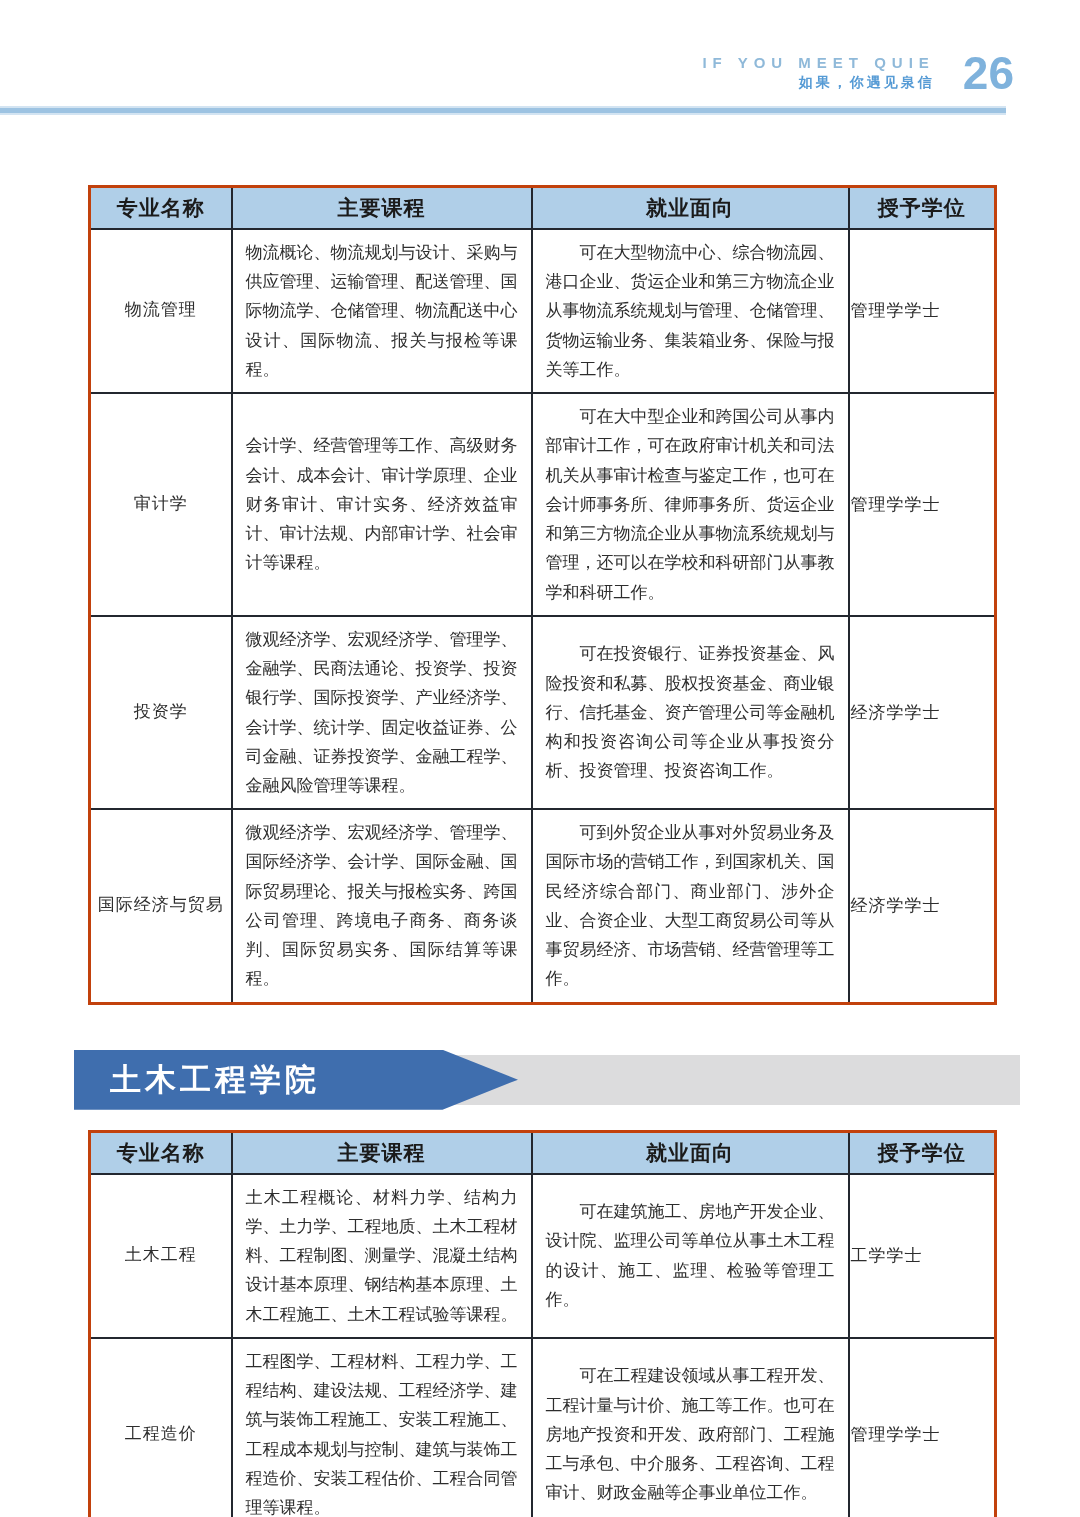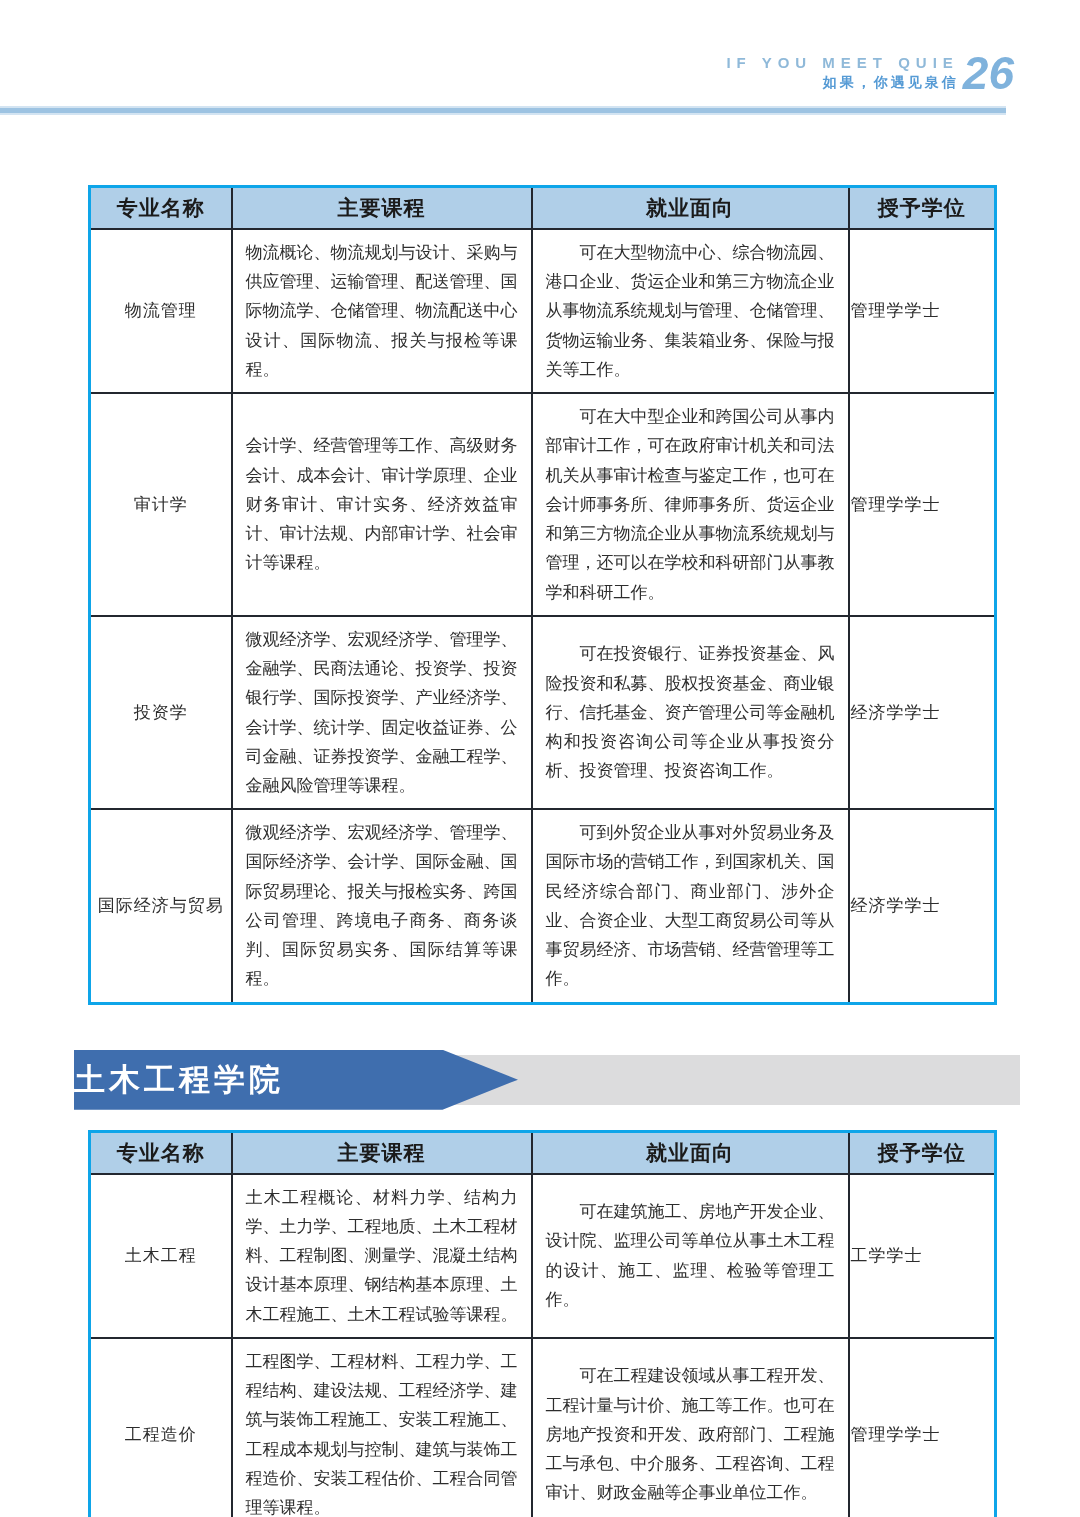--- a/index.html
+++ b/index.html
@@ -15,7 +15,7 @@
   
   .page-header {
     position:absolute; top:50px; right:66px;
-    display:flex; align-items:center; gap:4px;
+    display:flex; align-items:center; gap:28px;
     font-family:"Liberation Sans","DejaVu Sans",sans-serif;
     justify-content:flex-end;
   }

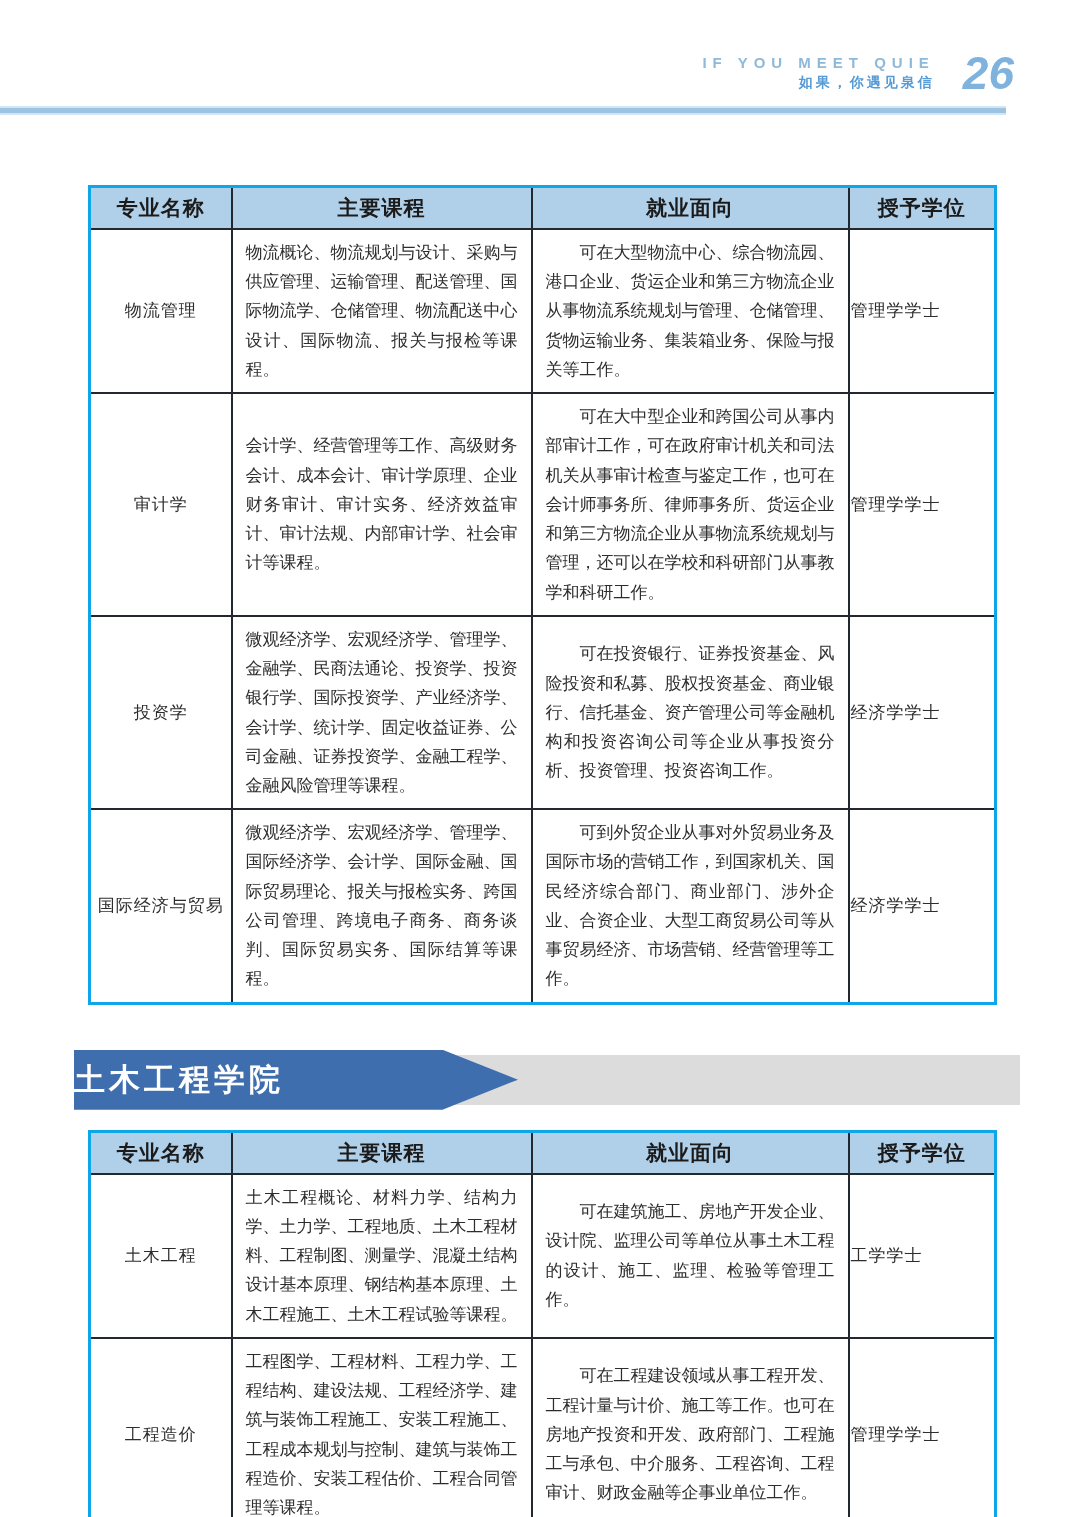--- a/index.html
+++ b/index.html
@@ -22,7 +22,7 @@
   .slogan { text-align:right; }
   .slogan-en { color:#8fb9d9; font-size:15px; font-weight:bold; letter-spacing:6px; white-space:nowrap; }
   .slogan-zh { color:#569bd5; font-size:14px; font-weight:bold; letter-spacing:3px; margin-top:3px; white-space:nowrap; }
-  .page-num { color:#7fb2dc; font-size:46px; font-weight:bold; line-height:1;font-style:italic; }
+  .page-num { color:#7fb2dc; font-size:46px; font-weight:bold; line-height:1; }
 
   .top-rule {
     position:absolute; top:106px; left:0;

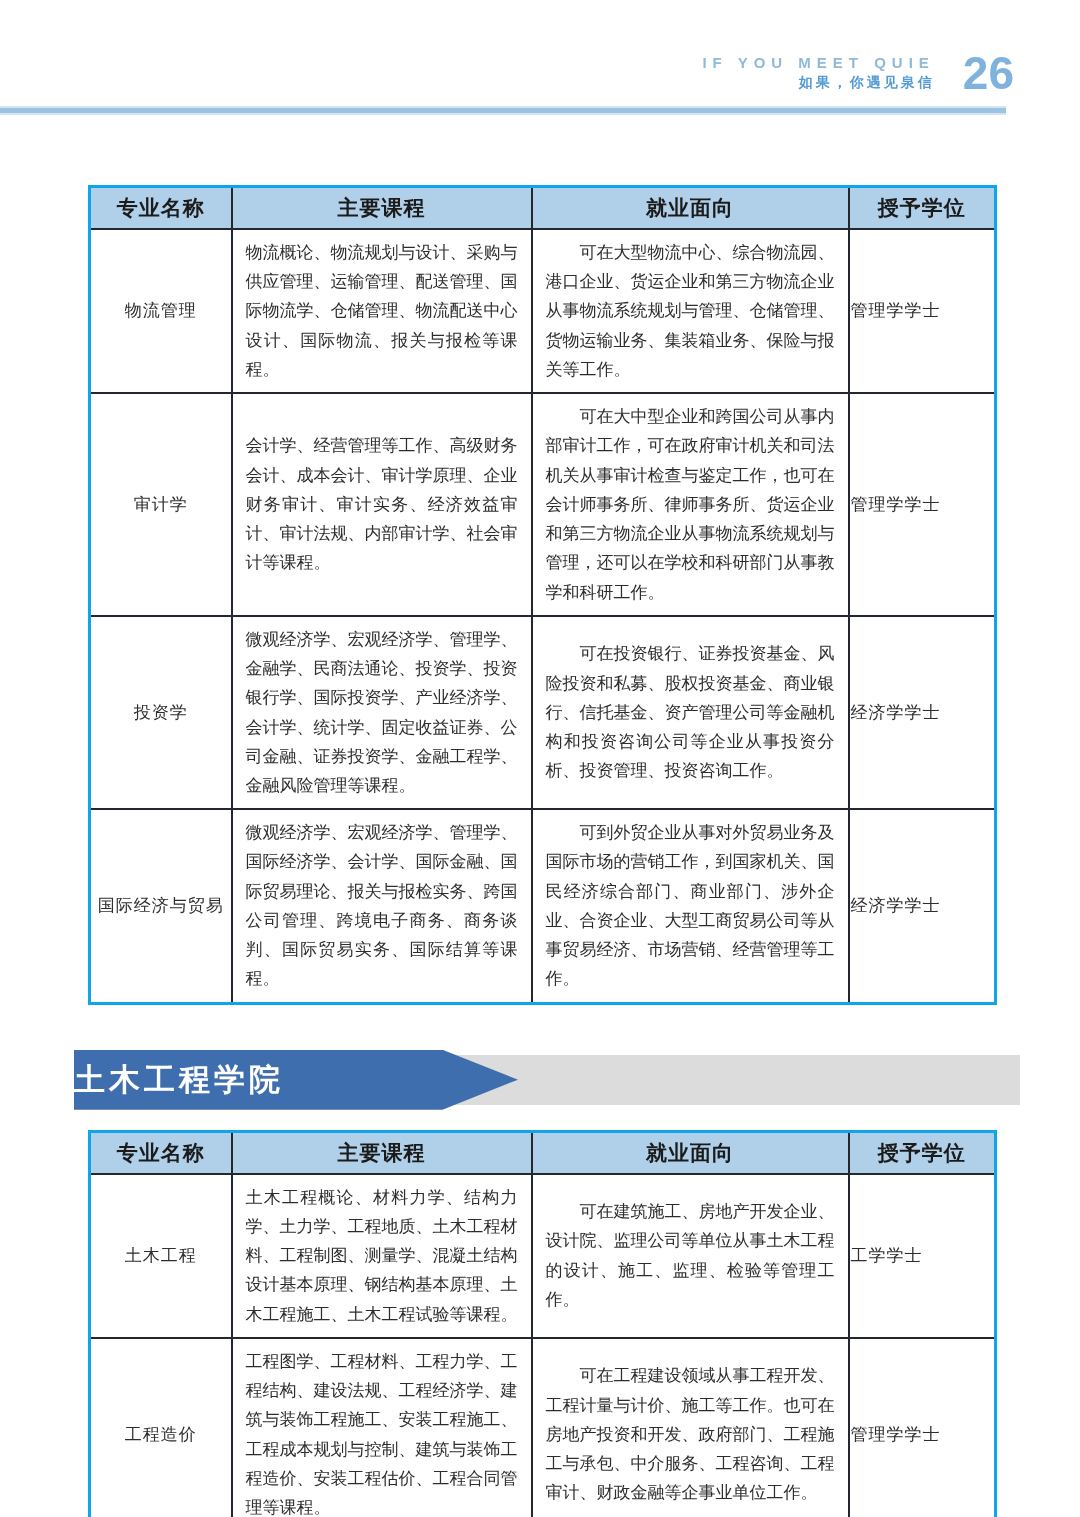--- a/index.html
+++ b/index.html
@@ -35,7 +35,7 @@
   
   .content { position:absolute; top:185px; left:88px; width:906px; }
 
-  table { border-collapse:collapse; width:906px; table-layout:fixed; border:3px solid #0ea5e9;padding-left:32px; }
+  table { border-collapse:collapse; width:906px; table-layout:fixed; border:3px solid #c2410c;padding-left:32px; }
   th, td { border:2px solid #23272f; }
   th {
     background:#b0cfe8;

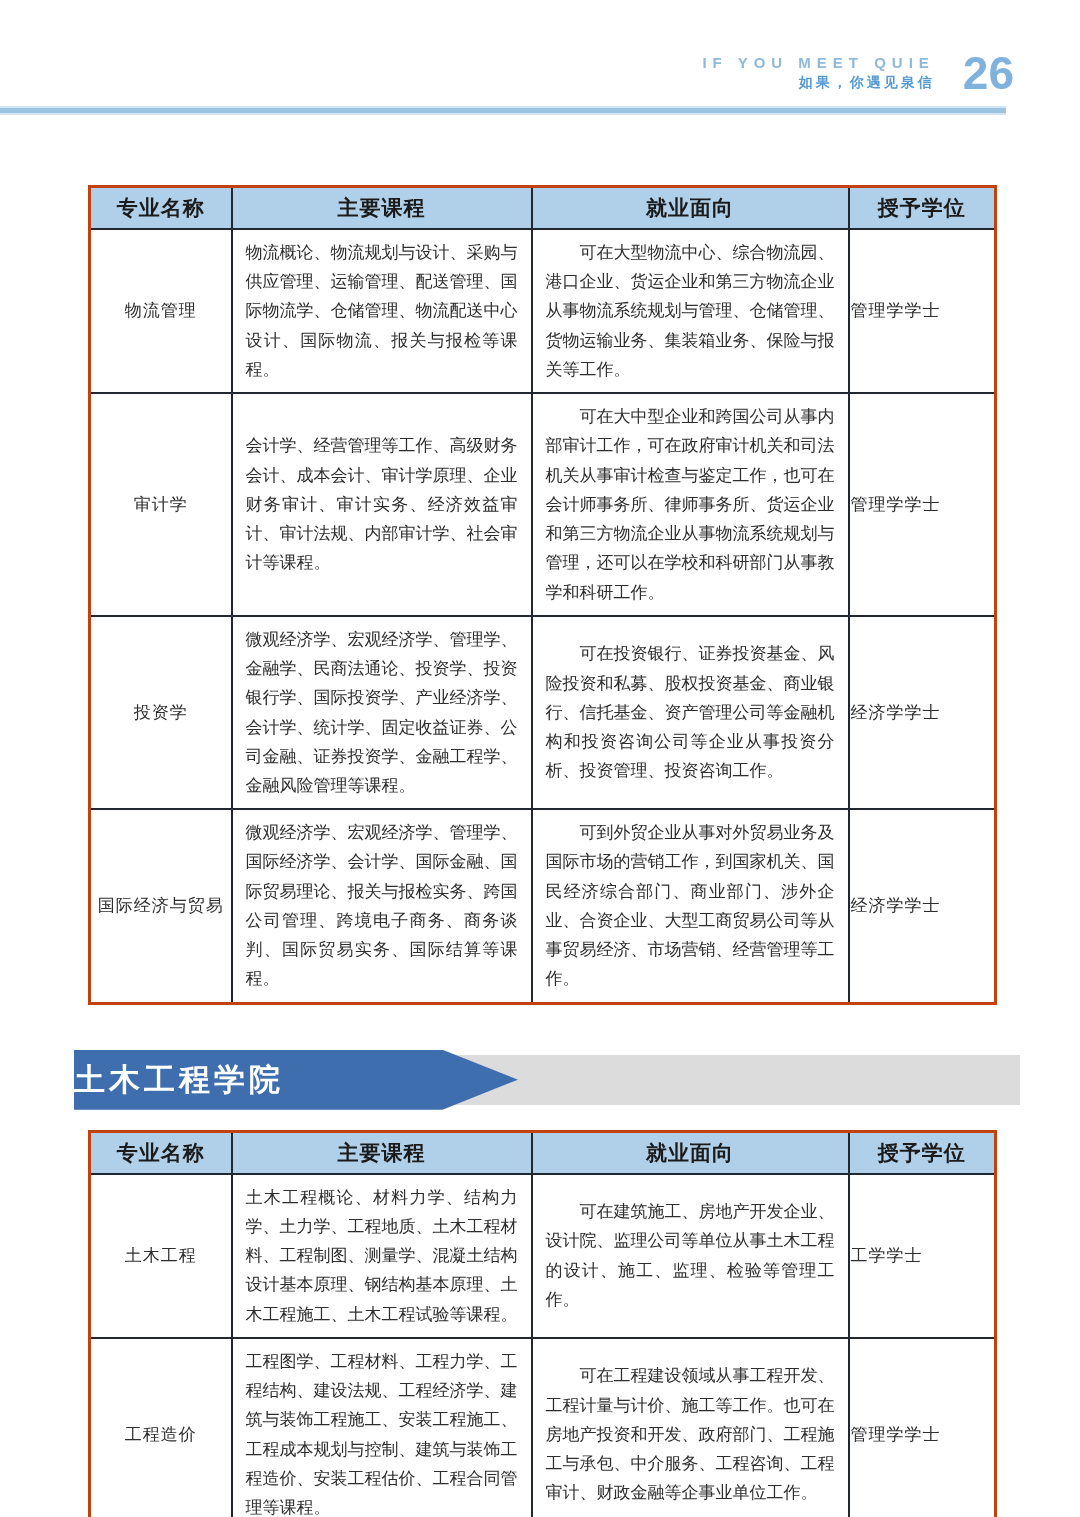--- a/index.html
+++ b/index.html
@@ -44,7 +44,7 @@
     height:38px; letter-spacing:1px;
   }
   td { font-size:17px; line-height:1.72; vertical-align:middle; }
-  td.major  { text-align:center; letter-spacing:1px; }
+  td.major  { text-align:center; letter-spacing:1px;font-family:Liberation Mono, monospace; }
   td.courses { padding:8px 13px; text-align:justify;margin-top:44px; }
   td.employment { padding:8px 13px; text-align:justify; text-indent:2em; }
   td.degree { text-align:left; letter-spacing:1px;border-radius:16px; }

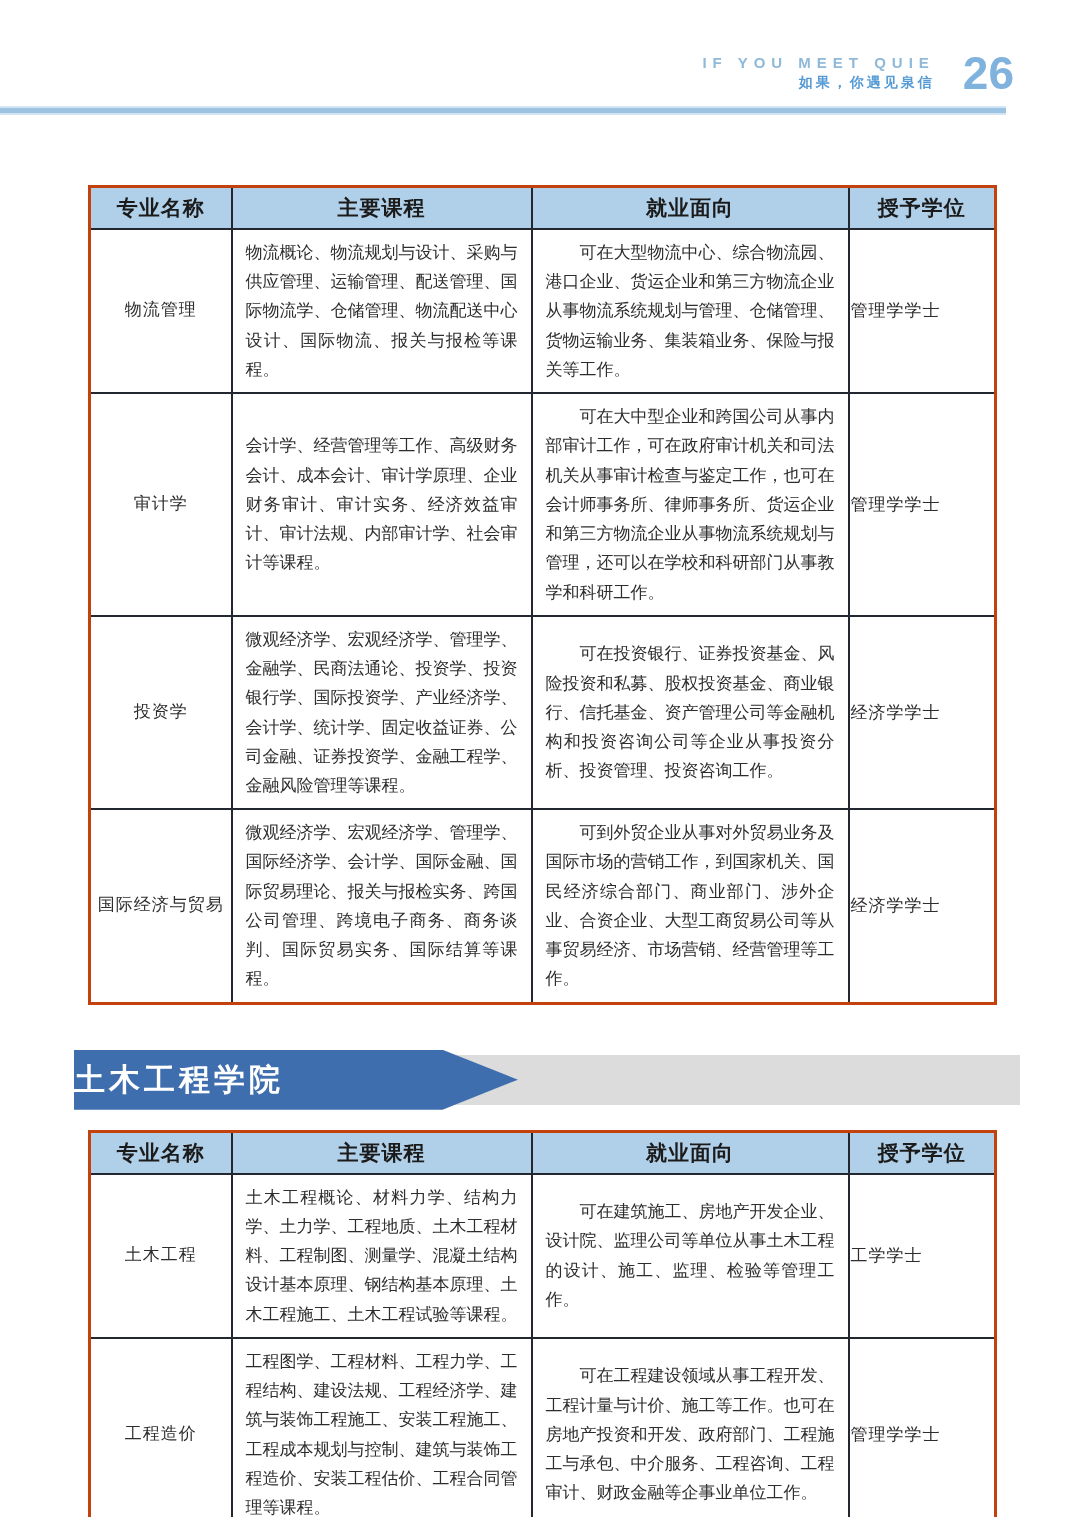--- a/index.html
+++ b/index.html
@@ -68,7 +68,7 @@
     background:#3f6eae;
     clip-path:polygon(0 0, 83% 0, 100% 50%, 83% 100%, 0 100%);
     display:flex; align-items:center;
-    box-sizing:border-box;
+    padding-left:36px; box-sizing:border-box;
   }
   .banner-title {
     color:#ffffff;

